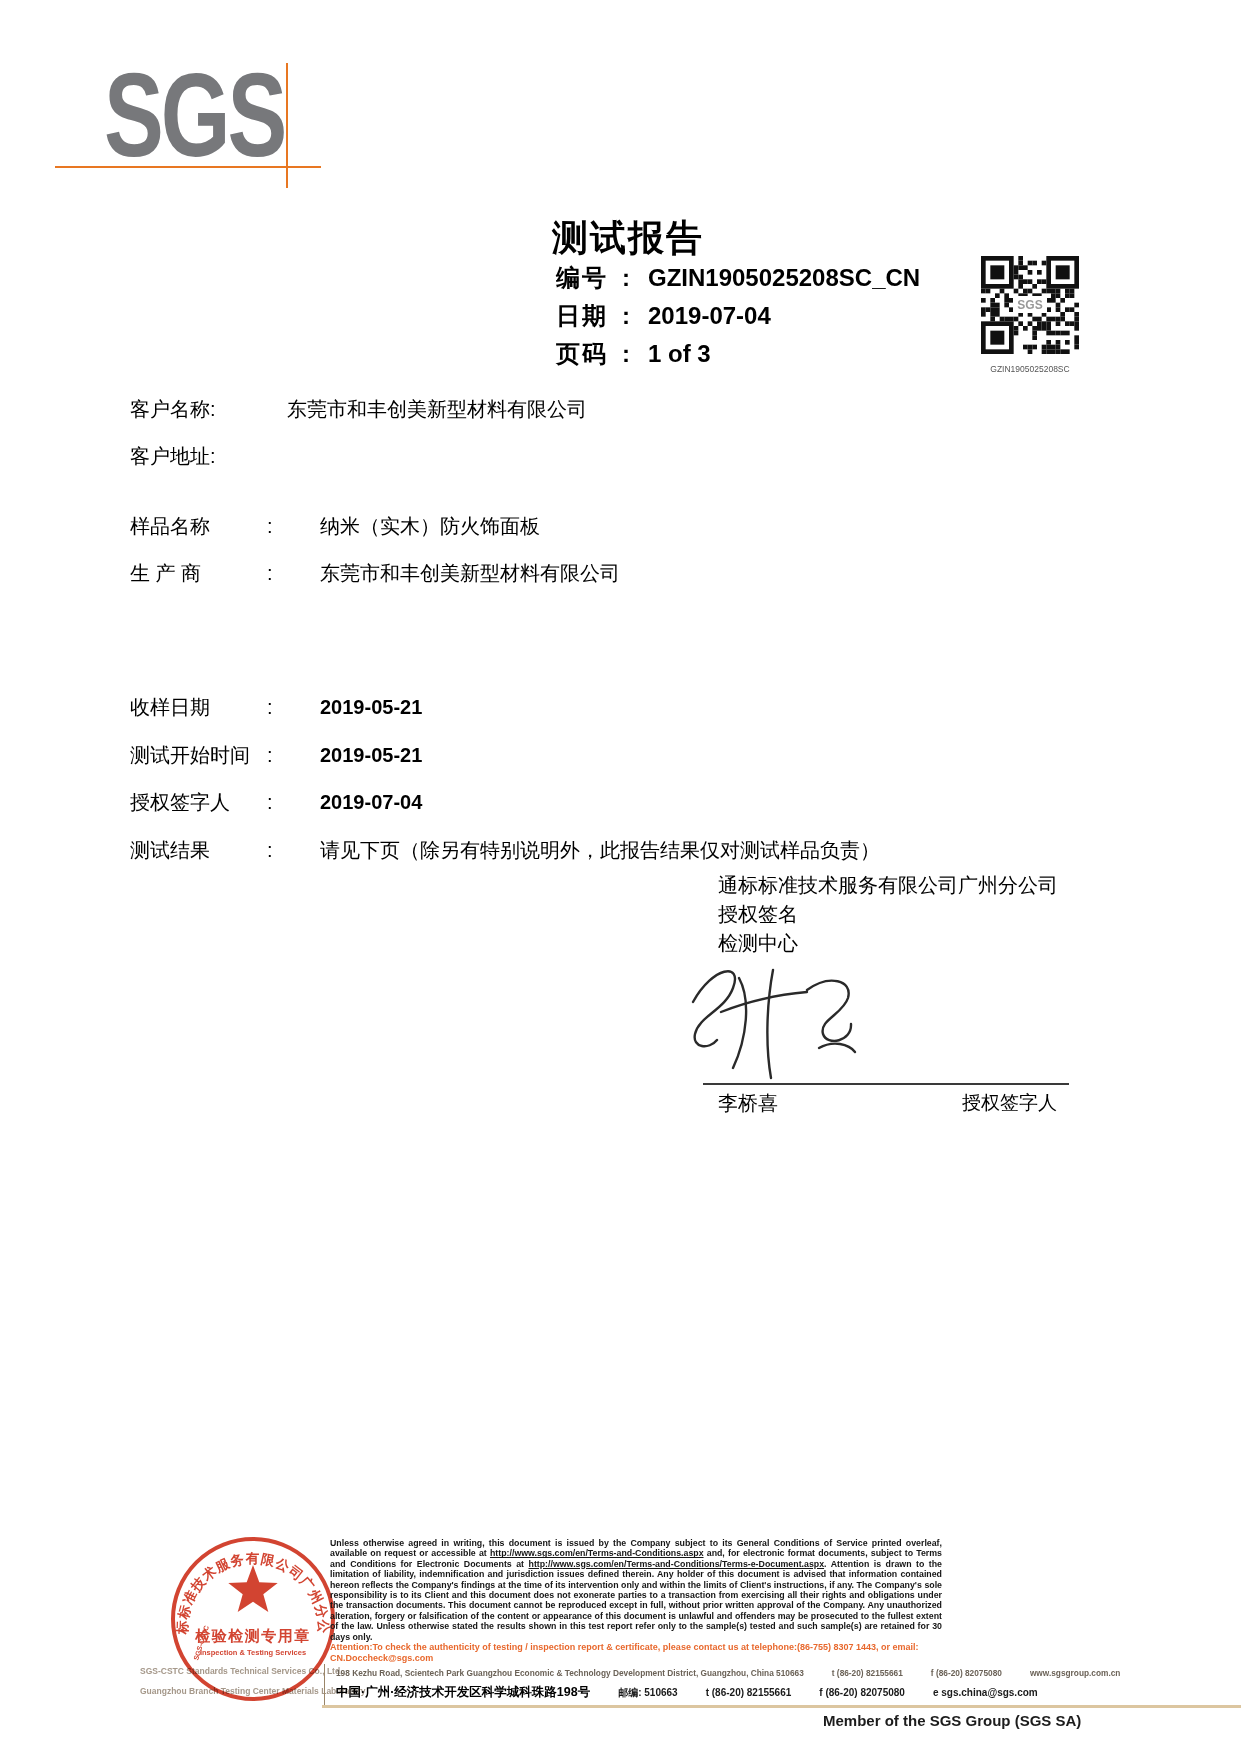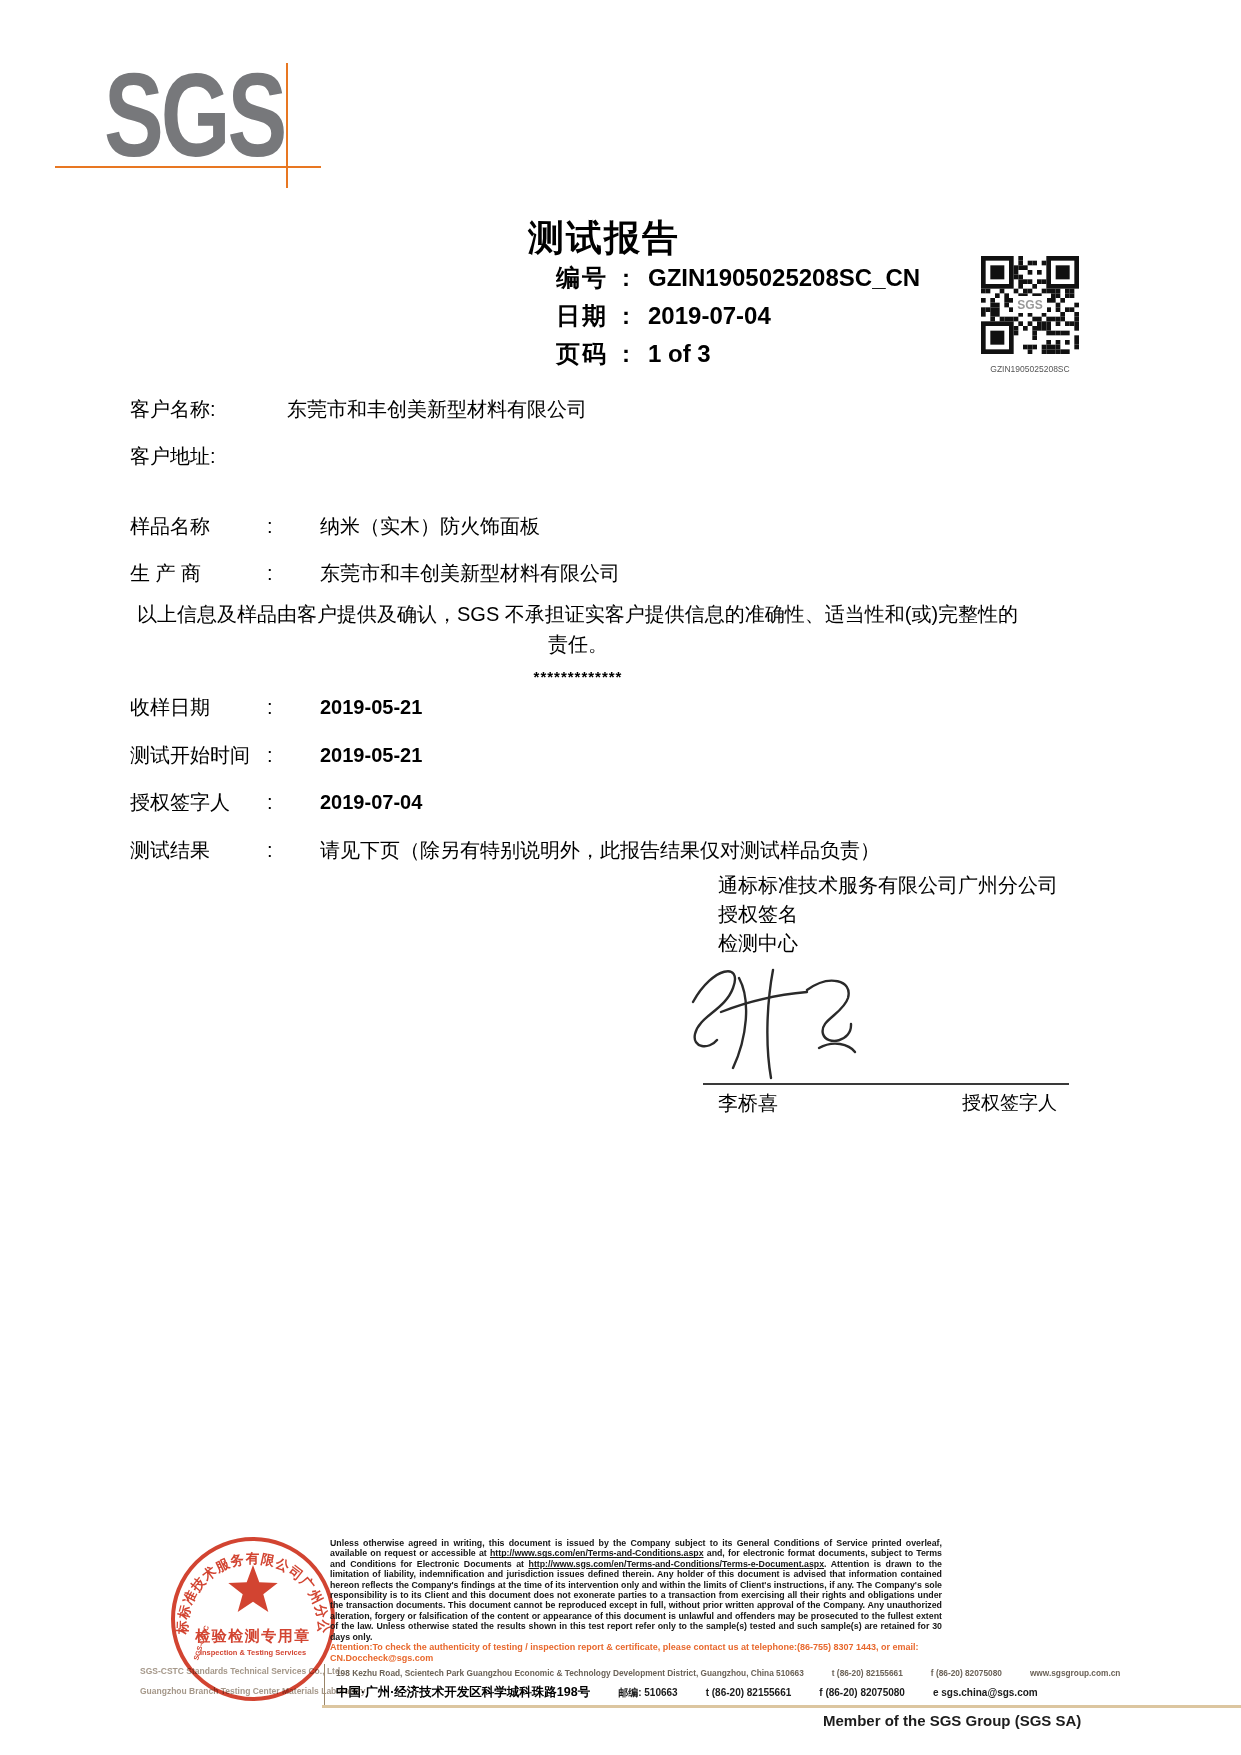--- a/index.html
+++ b/index.html
@@ -18,7 +18,7 @@
   .logo-vline{position:absolute;left:286px;top:63px;width:2px;height:125px;background:var(--accent_orange)}
 
   
-  .title{position:absolute;left:528px;top:214px;font-size:36px;font-weight:bold;letter-spacing:2px}
+  .title{position:absolute;left:552px;top:214px;font-size:36px;font-weight:bold;letter-spacing:2px}
   .hrow{position:absolute;left:556px;display:flex;font-size:24px;font-weight:bold;line-height:24px}
   .hlabel{width:66px;letter-spacing:2px}
   .hcolon{width:26px}

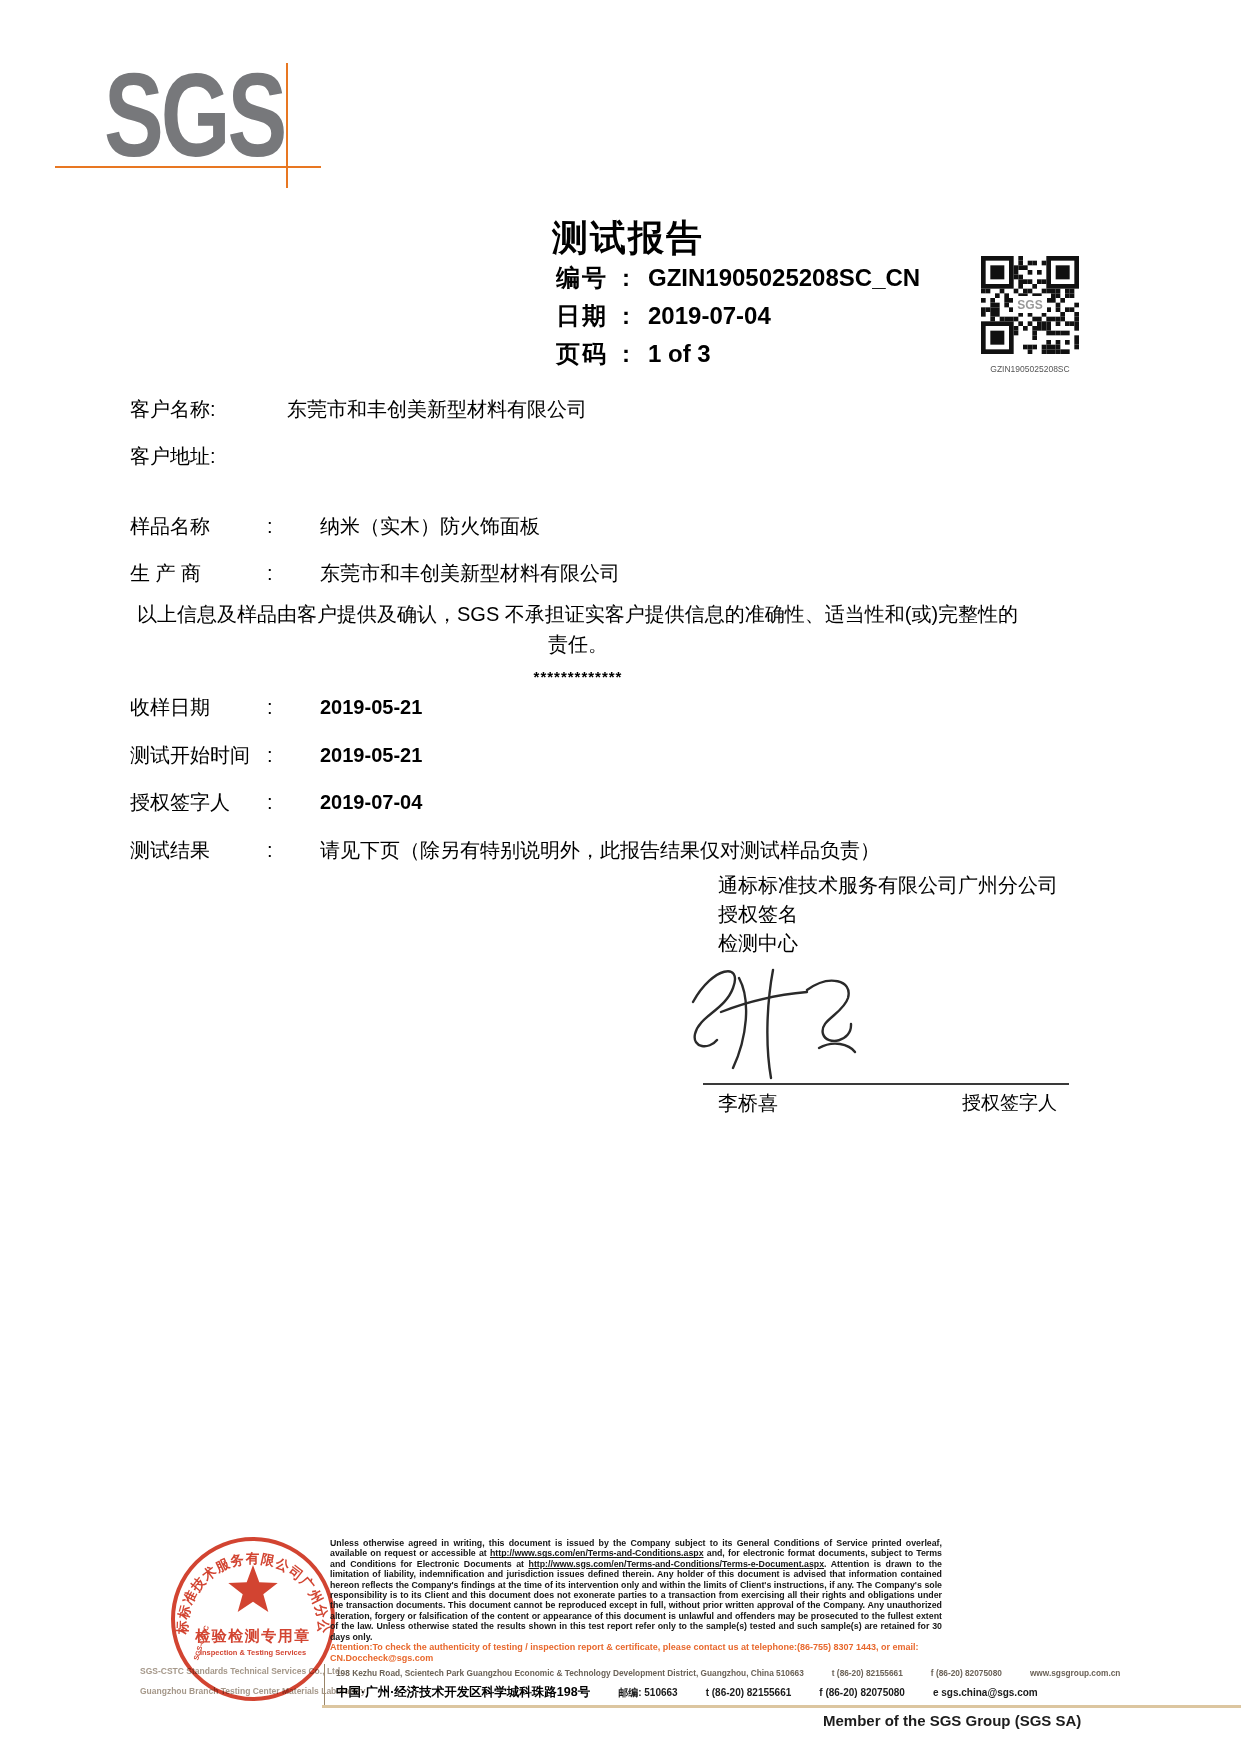--- a/index.html
+++ b/index.html
@@ -270,11 +270,6 @@
     <span>东莞市和丰创美新型材料有限公司</span>
   </div>
 
-  <div class="disclaimer">
-    <div class="d1">以上信息及样品由客户提供及确认，SGS 不承担证实客户提供信息的准确性、适当性和(或)完整性的</div>
-    <div class="d2">责任。</div>
-    <div class="dstars">*************</div>
-  </div>
 
   <div class="brow" style="top:694px">
     <span class="blabel">收样日期</span>

